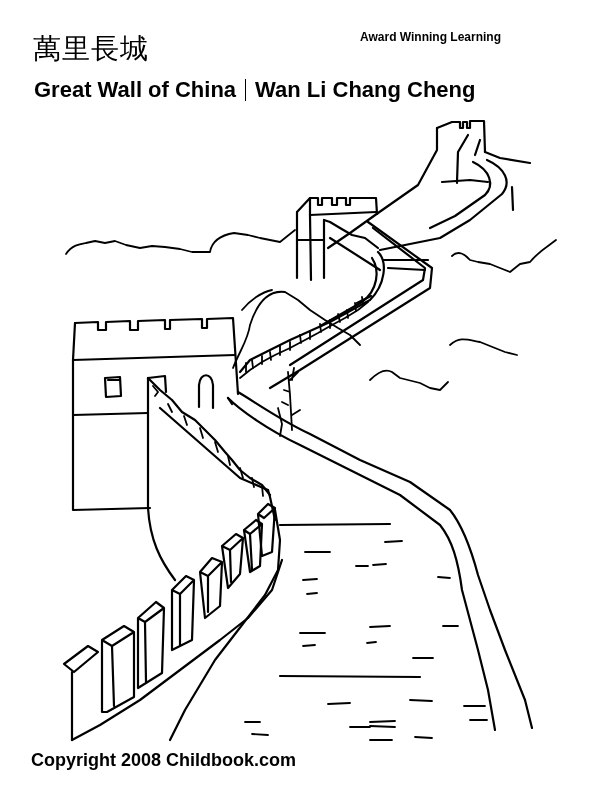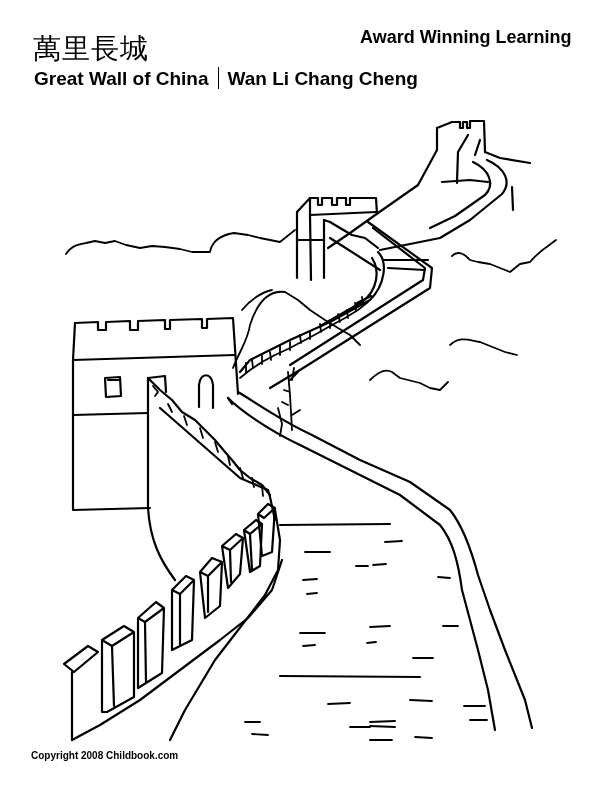--- a/index.html
+++ b/index.html
@@ -5,7 +5,7 @@
   html, body { margin: 0; padding: 0; background: #ffffff; }
   body { width: 612px; height: 792px; position: relative; overflow: hidden; font-family: "Liberation Sans", "DejaVu Sans", sans-serif; color: #000; }
   .cn-title { position: absolute; left: 33px; top: 24px; font-size: 28px; line-height: 50px; font-family: "DejaVu Sans", sans-serif; letter-spacing: 1px; }
-  .tagline { position: absolute; left: 360px; top: 28px; font-size: 18px; font-weight: bold; line-height: 19px; }
+  .tagline { position: absolute; left: 360px; top: 28px; font-size: 12px; font-weight: bold; line-height: 19px; }
   .subtitle { position: absolute; left: 34px; top: 65px; font-size: 19px; font-weight: bold; line-height: 28px; white-space: nowrap; }
   .subtitle .sep { display: inline-block; width: 1px; height: 22px; background: #000; margin: 0 9px; vertical-align: -4px; }
   .footer { position: absolute; left: 31px; top: 750px; font-size: 10px; font-weight: bold; }

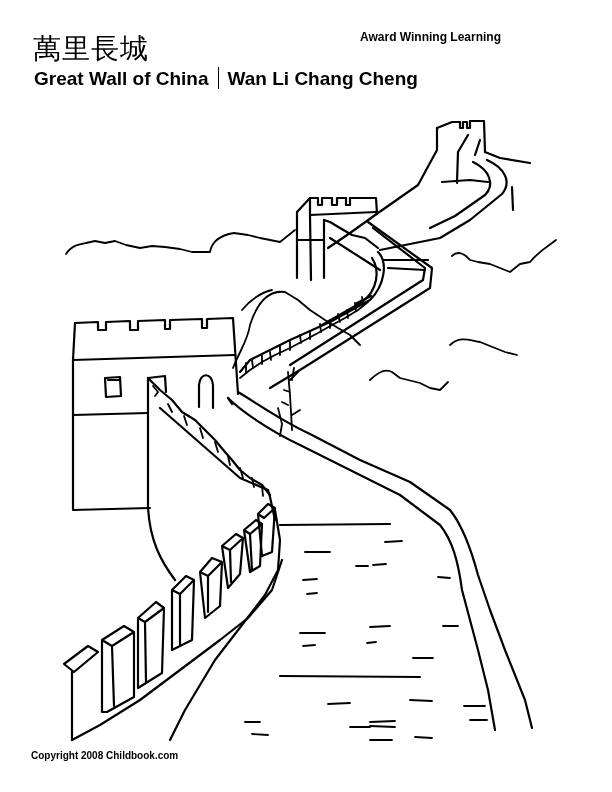--- a/index.html
+++ b/index.html
@@ -6,7 +6,7 @@
   body { width: 612px; height: 792px; position: relative; overflow: hidden; font-family: "Liberation Sans", "DejaVu Sans", sans-serif; color: #000; }
   .cn-title { position: absolute; left: 33px; top: 24px; font-size: 28px; line-height: 50px; font-family: "DejaVu Sans", sans-serif; letter-spacing: 1px; }
   .tagline { position: absolute; left: 360px; top: 28px; font-size: 12px; font-weight: bold; line-height: 19px; }
-  .subtitle { position: absolute; left: 34px; top: 65px; font-size: 19px; font-weight: bold; line-height: 28px; white-space: nowrap; }
+  .subtitle { position: absolute; left: 34px; top: 76px; font-size: 22px; font-weight: bold; line-height: 28px; white-space: nowrap; }
   .subtitle .sep { display: inline-block; width: 1px; height: 22px; background: #000; margin: 0 9px; vertical-align: -4px; }
   .footer { position: absolute; left: 31px; top: 750px; font-size: 10px; font-weight: bold; }
   svg.art { position: absolute; left: 0; top: 0; }

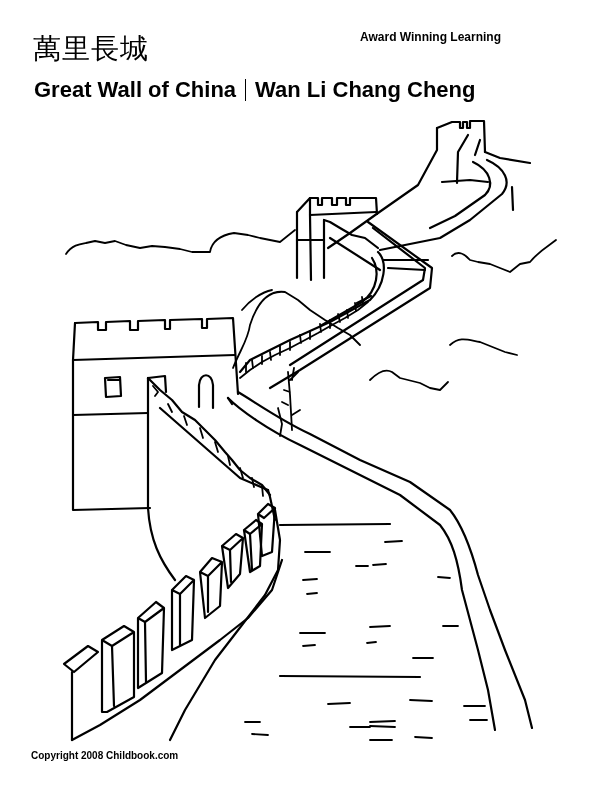--- a/index.html
+++ b/index.html
@@ -8,7 +8,7 @@
   .tagline { position: absolute; left: 360px; top: 28px; font-size: 12px; font-weight: bold; line-height: 19px; }
   .subtitle { position: absolute; left: 34px; top: 76px; font-size: 22px; font-weight: bold; line-height: 28px; white-space: nowrap; }
   .subtitle .sep { display: inline-block; width: 1px; height: 22px; background: #000; margin: 0 9px; vertical-align: -4px; }
-  .footer { position: absolute; left: 31px; top: 750px; font-size: 10px; font-weight: bold; }
+  .footer { position: absolute; left: 31px; top: 750px; font-size: 18px; font-weight: bold; }
   svg.art { position: absolute; left: 0; top: 0; }
   svg.art * { fill: none; stroke: #000; stroke-width: 2.2; stroke-linecap: round; stroke-linejoin: round; }
   svg.art .thin { stroke-width: 1.8; }

